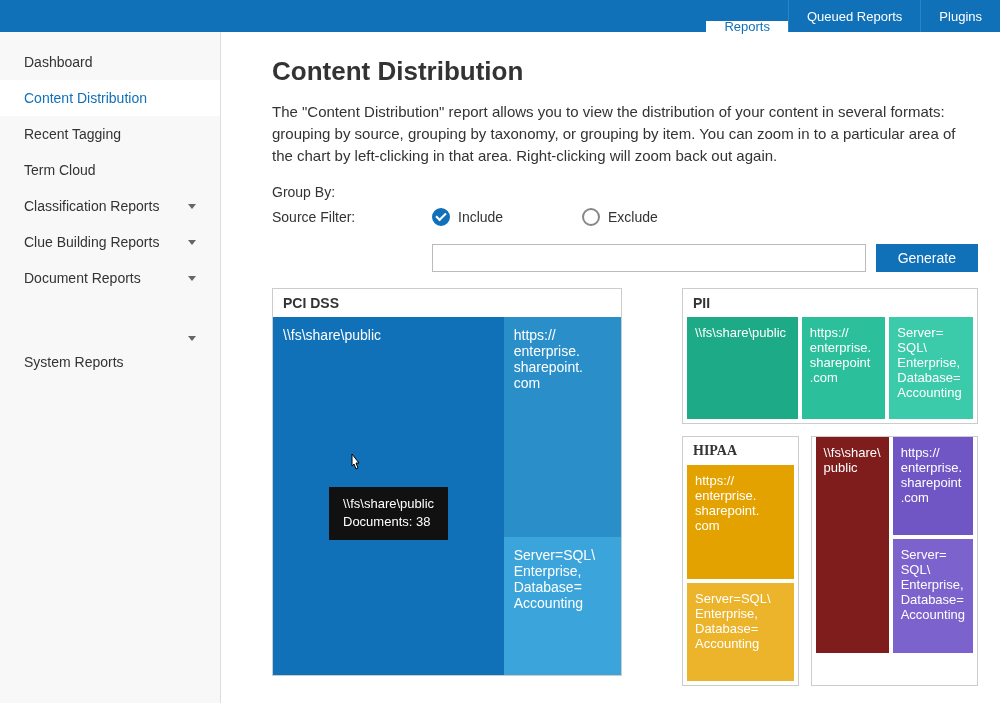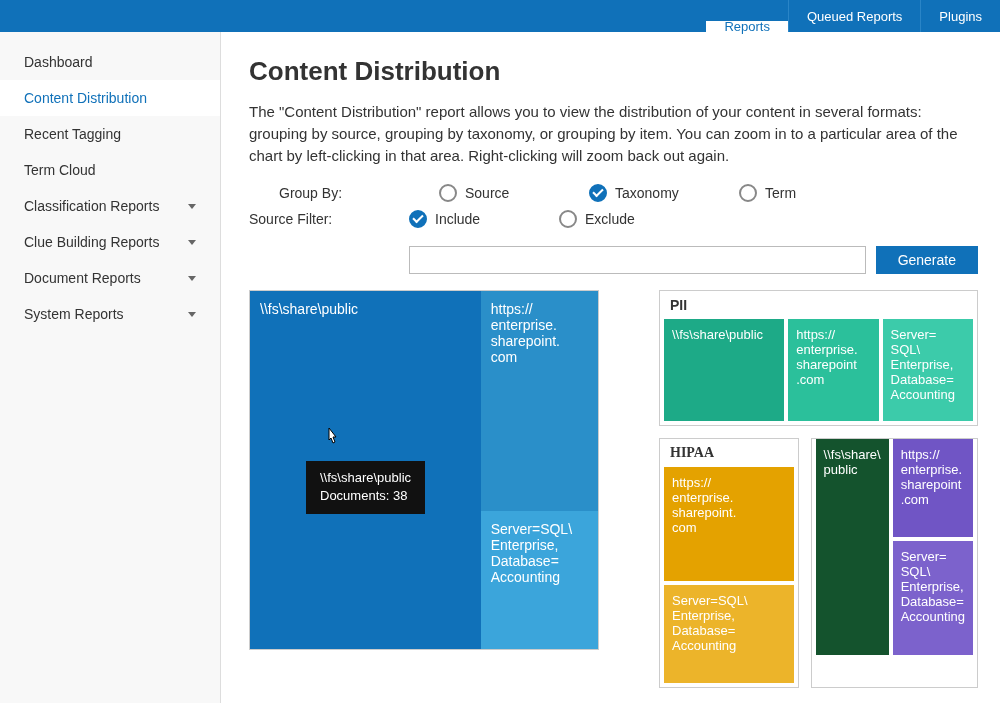--- a/index.html
+++ b/index.html
@@ -9,7 +9,7 @@
 .topbar .tab { padding: 0 18px; display: flex; align-items: center; font-size: 13px; color: #fff; cursor: pointer; border-left: 1px solid #2a85c7; }
 .topbar .tab.active { background: #fff; color: #1071b9; border-left: none; }
 
-.main { display: flex; height: calc(100% - 32px); }
+.main { display: flex; height: calc(100% - 32px); gap: 23px; }
 
 .sidebar { width: 221px; background: #f8f8f8; border-right: 1px solid #ddd; padding-top: 12px; }
 .sidebar .item { padding: 10px 24px; font-size: 14px; color: #333; cursor: pointer; display: flex; justify-content: space-between; align-items: center; }

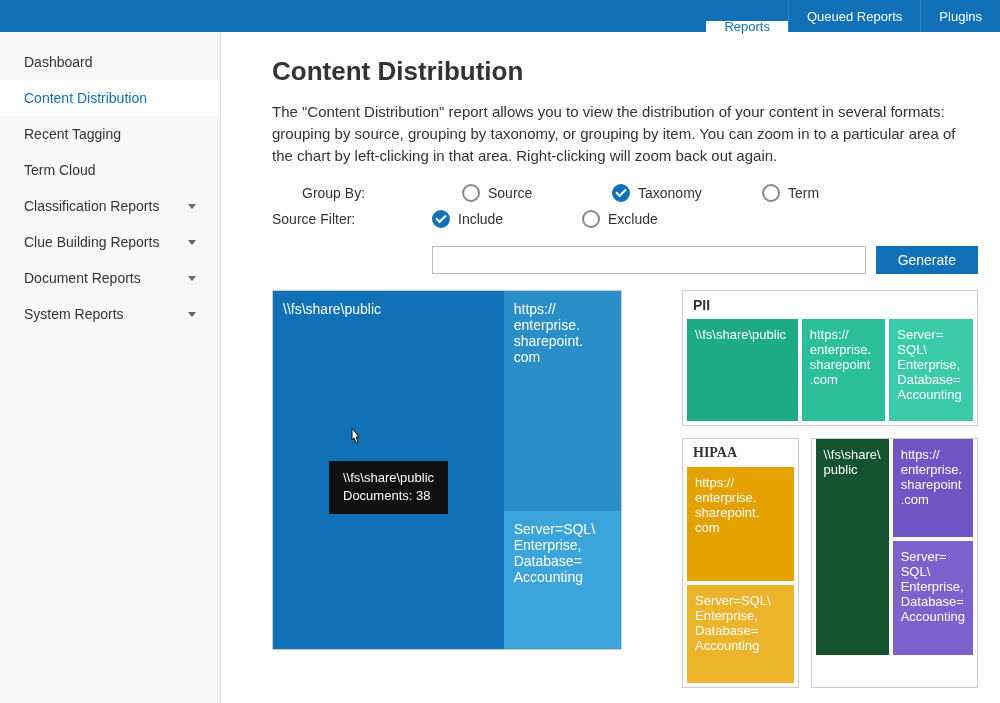--- a/index.html
+++ b/index.html
@@ -119,7 +119,7 @@
 
     <div class="controls">
       <div class="row">
-        <span class="label" style="white-space: pre-line; margin-left: 30px;">Group By:</span>
+        <span class="label" style="white-space: pre-line;">Group By:</span>
         <div class="radio-group">
           <div class="radio-item">
               <span class="radio-circle"></span>

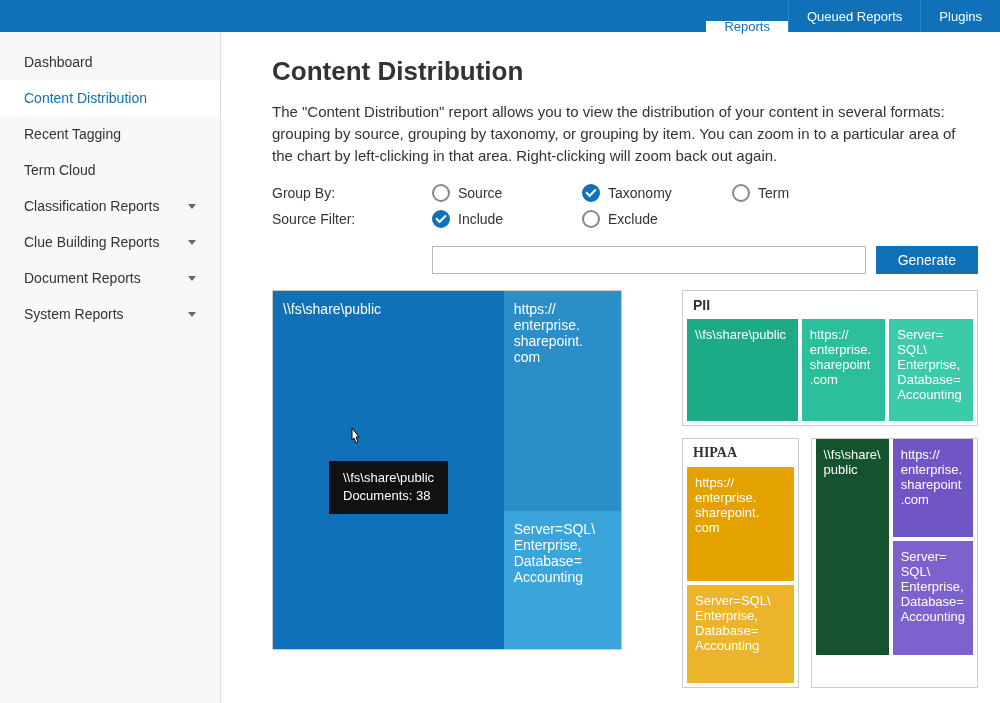--- a/index.html
+++ b/index.html
@@ -120,20 +120,6 @@
     <div class="controls">
       <div class="row">
         <span class="label" style="white-space: pre-line;">Group By:</span>
-        <div class="radio-group">
-          <div class="radio-item">
-              <span class="radio-circle"></span>
-              <span style="white-space: pre-line;">Source</span>
-            </div>
-          <div class="radio-item selected">
-              <span class="radio-circle"></span>
-              <span style="white-space: pre-line;">Taxonomy</span>
-            </div>
-          <div class="radio-item">
-              <span class="radio-circle"></span>
-              <span style="white-space: pre-line;">Term</span>
-            </div>
-        </div>
       </div>
       <div class="row">
         <span class="label" style="white-space: pre-line;">Source Filter:</span>

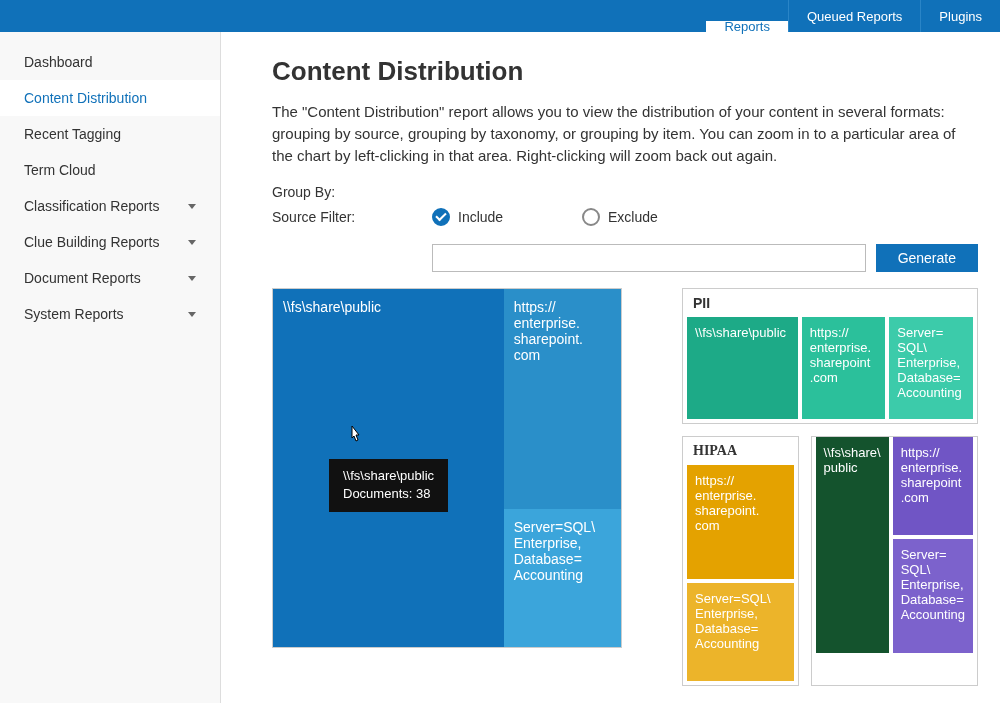--- a/index.html
+++ b/index.html
@@ -143,6 +143,7 @@
     <div class="treemaps">
       <div class="tm-left">
         <div class="panel">
+          <div class="panel-title" style="white-space: pre-line;">PCI DSS</div>
           <div class="panel-body tm-pci">
             <div class="tm-pci-left">
               <span style="white-space: pre-line;">\\fs\share\public</span>

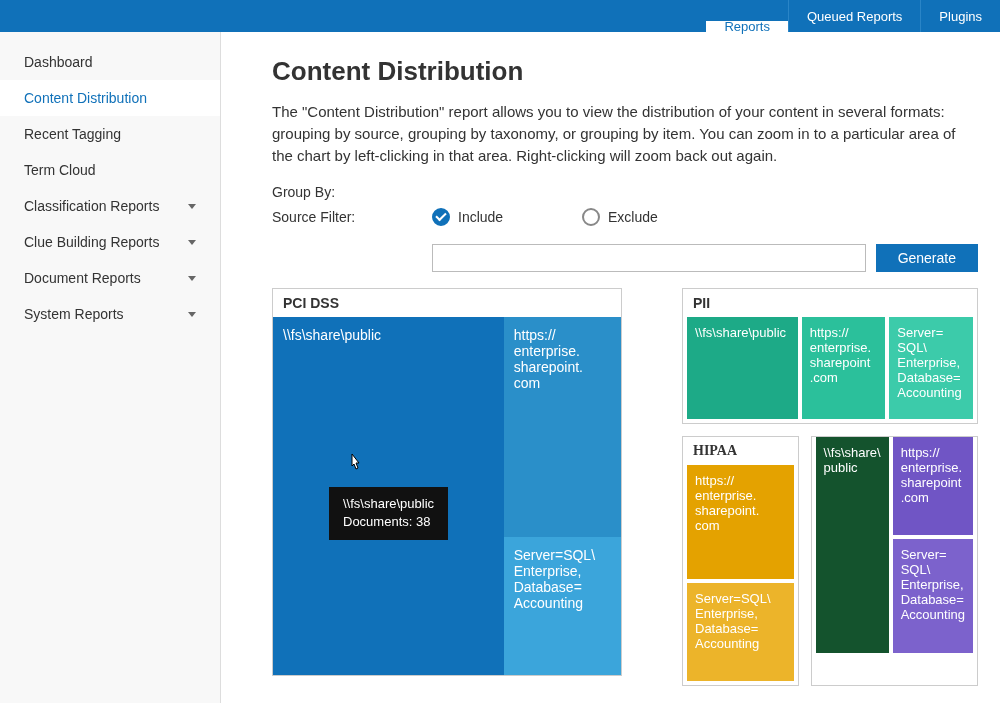--- a/index.html
+++ b/index.html
@@ -108,7 +108,7 @@
         <span class="chev"></span>
       </div>
     <div class="item">
-        <span style="white-space: pre-line;">System Reports</span>
+        <span style="white-space: pre-line; margin-top: 48px;">System Reports</span>
         <span class="chev"></span>
       </div>
   </div>

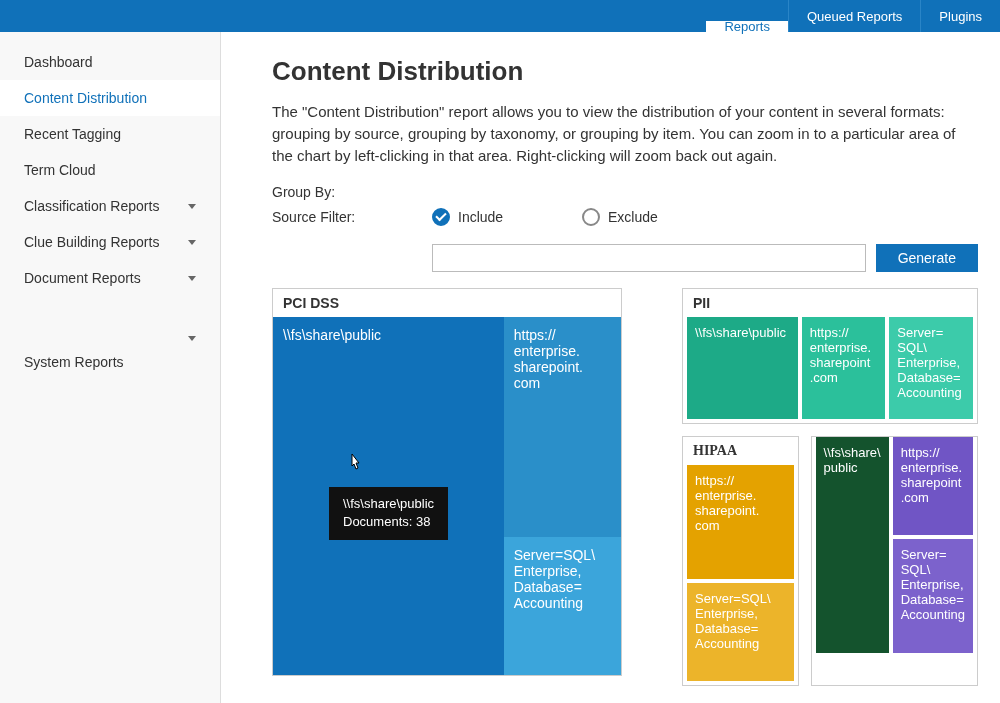--- a/index.html
+++ b/index.html
@@ -64,7 +64,7 @@
 .tm-gdpr-left { flex:1; }
 .tm-gdpr-right { flex:1; display:flex; flex-direction:column; gap:4px; }
 .tm-gdpr .cell { color:#fff; padding:8px; font-size:13px; cursor:pointer; }
-.gdpr-c1 { background:#14532d; height:100%; }
+.gdpr-c1 { background:#7f1d1d; height:100%; }
 .gdpr-c2 { background:#7055c5; flex:1; }
 .gdpr-c3 { background:#7c62cc; flex:1.2; }
 

